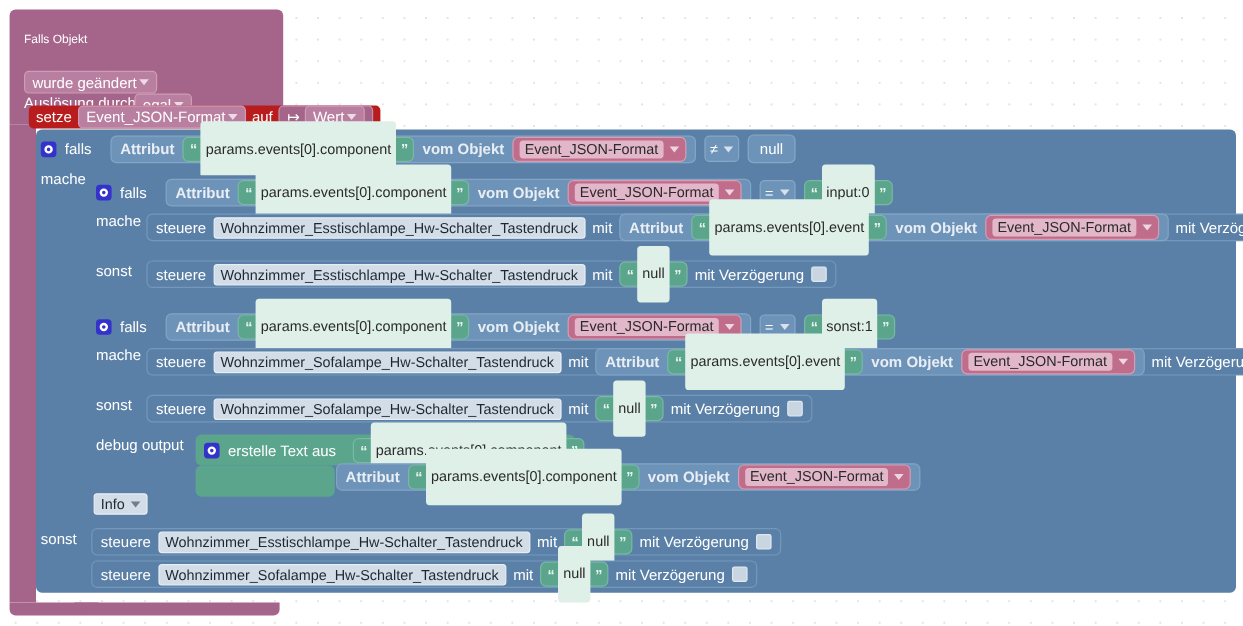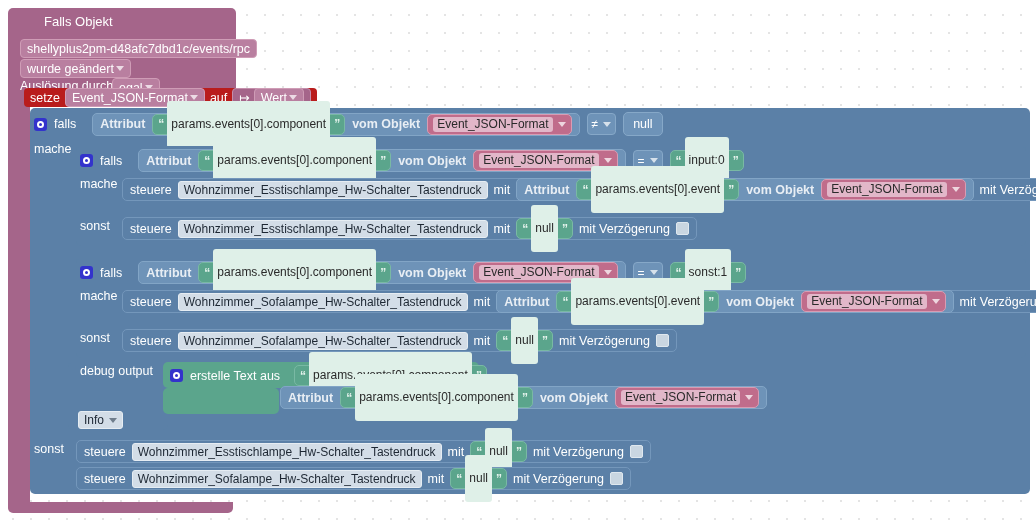--- a/index.html
+++ b/index.html
@@ -22,7 +22,7 @@
     background:#a5658a;border-radius:5px 5px 0 0;
     color:#fff;padding:0;
   }
-  .hat-title{position:absolute;left:12px;top:6px;font-size:13px;color:#ffffff;margin-left:24px;}
+  .hat-title{position:absolute;left:12px;top:20px;font-size:10px;color:#ffffff;}
   .hat-field{
     position:absolute;display:inline-flex;align-items:center;
     background:#b97fa0;border:1px solid #cf9cb6;border-radius:4px;

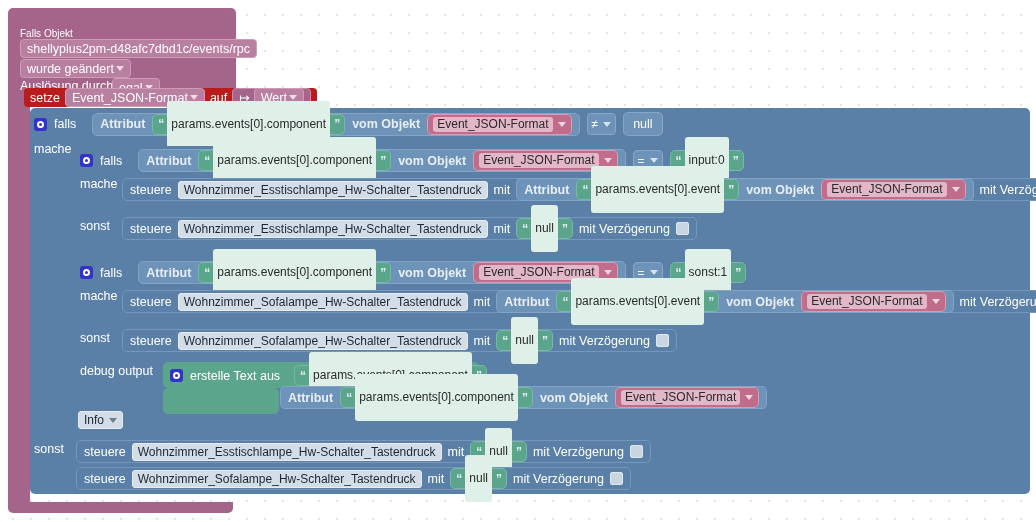--- a/index.html
+++ b/index.html
@@ -166,7 +166,6 @@
 
   <div class="hat">
     <div class="hat-title">Falls Objekt</div>
-    <div class="hat-field hat-f1">shellyplus2pm-d48afc7dbd1c/events/rpc</div>
     <div class="hat-field hat-f2">
       <span>wurde geändert</span>
       <span class="car"></span>

